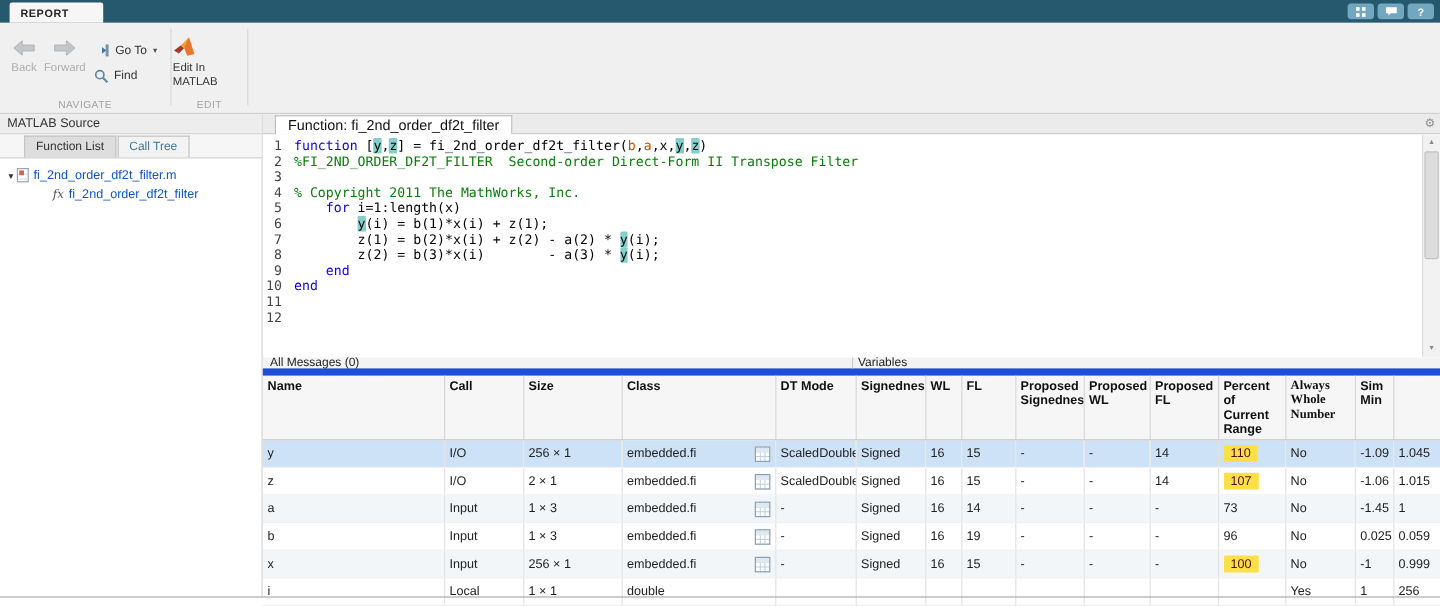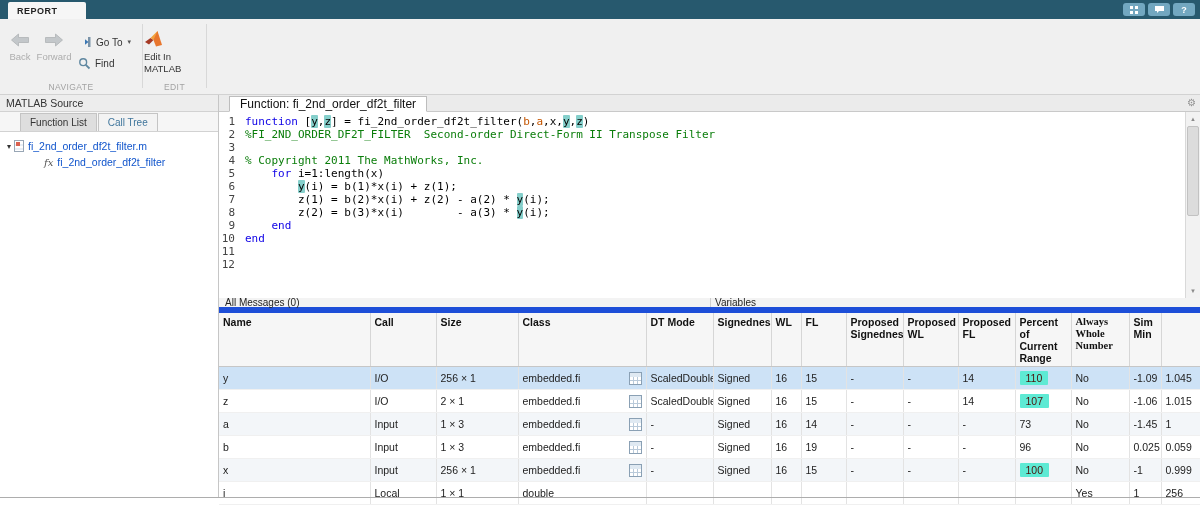--- a/index.html
+++ b/index.html
@@ -81,7 +81,7 @@
  linear-gradient(#dfe9f2 0 4px,rgba(0,0,0,0) 4px),
  repeating-linear-gradient(90deg,rgba(0,0,0,0) 0 3px,#b9cada 3px 4px),
  repeating-linear-gradient(0deg,rgba(0,0,0,0) 0 3px,#b9cada 3px 4px),#fff}
-.percent-alert{display:inline-block;background:#5eead4;color:#4d120c;padding:1px 6px;border-radius:1px}
+.percent-alert{display:inline-block;background:#fde047;color:#4d120c;padding:1px 6px;border-radius:1px}
 td.dash{color:#9a9a9a}
 .bottom-border{position:absolute;left:0;top:497px;width:100%;height:0;border-top:1px solid #adadad}
 </style>

